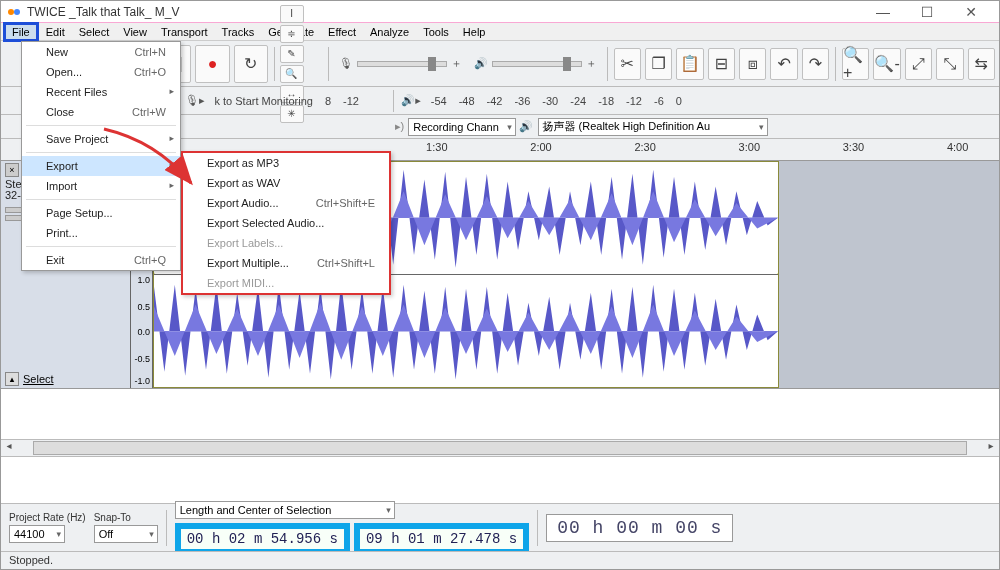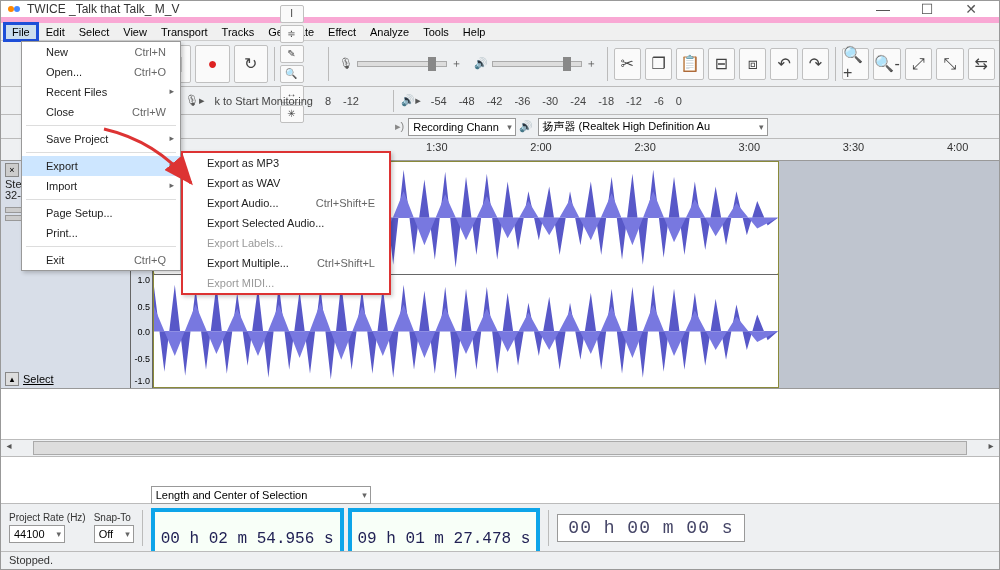--- a/index.html
+++ b/index.html
@@ -4,7 +4,7 @@
 <style>
 * { margin:0; padding:0; box-sizing:border-box; font-family:Tahoma,Arial,sans-serif; font-size:11px; }
 body { background:#fff; width:1000px; height:570px; position:relative; overflow:hidden; border:1px solid #999; }
-.title-bar { height:22px; background:#fff; display:flex; align-items:center; padding:0 6px; border-bottom:6px solid #f9a8d4; }
+.title-bar { height:22px; background:#fff; display:flex; align-items:center; padding:0 6px; border-bottom:1px solid #f9a8d4; }
 .title-bar .icon { width:14px; height:14px; margin-right:6px; }
 .title-bar .title { flex:1; color:#333; font-size:12px; }
 .title-bar .winbtn { width:44px; height:22px; display:flex; align-items:center; justify-content:center; font-size:14px; color:#555; }

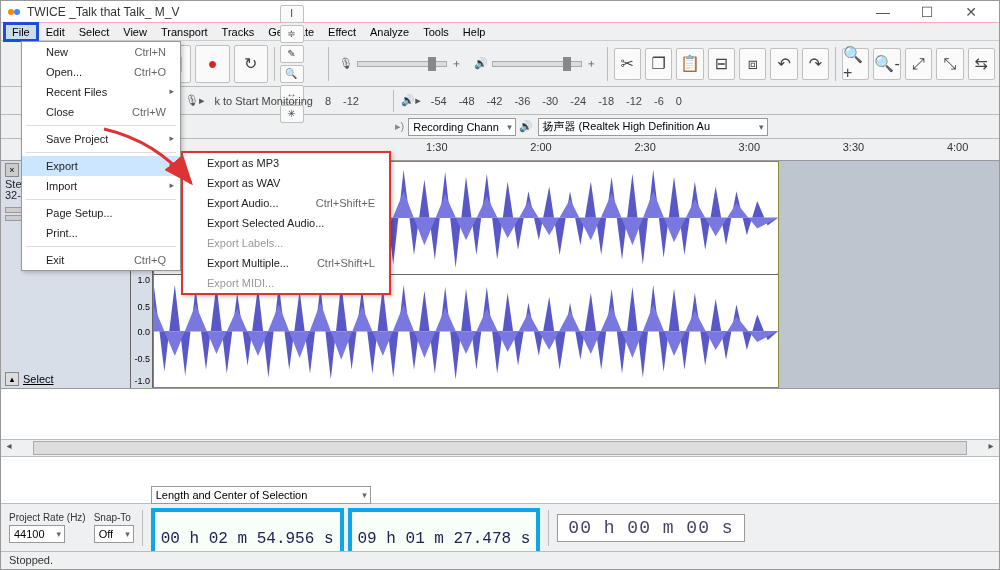--- a/index.html
+++ b/index.html
@@ -250,7 +250,7 @@
   </div>
   <div class="bgroup">
     <span class="lbl">Snap-To</span>
-    <div class="device-combo" style="width:40px">Off</div>
+    <div class="device-combo" style="width:64px">Off</div>
   </div>
   <div style="width:1px;height:36px;background:#bbb"></div>
   <div class="bgroup" style="flex:0 0 auto">

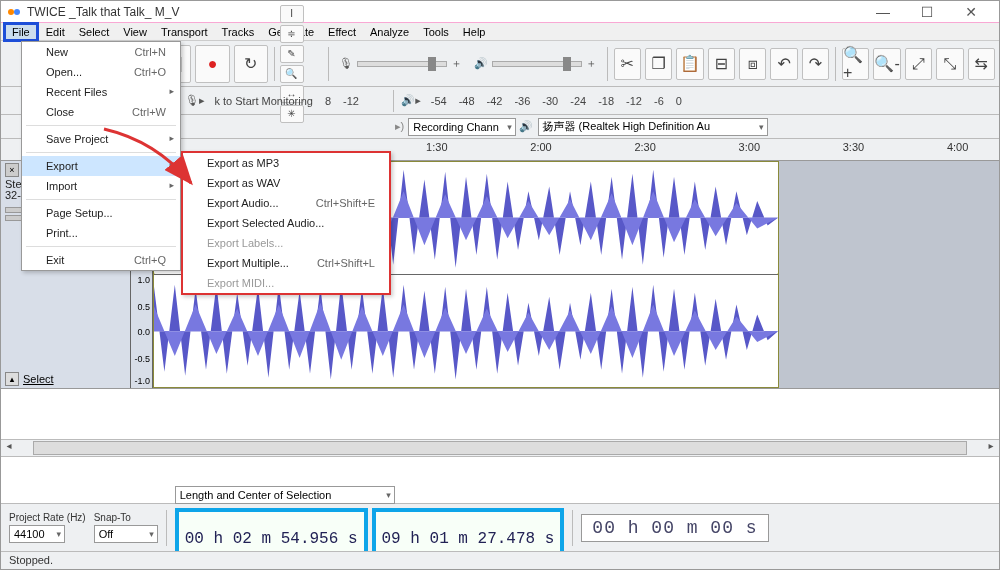--- a/index.html
+++ b/index.html
@@ -54,7 +54,7 @@
 .bottom-panel { position:absolute; left:0; right:0; bottom:18px; display:flex; padding:4px 8px; gap:8px; align-items:center; background:#eef0f2; border-top:1px solid #bbb; height:48px; }
 .bgroup { display:flex; flex-direction:column; gap:2px; }
 .bgroup .lbl { font-size:10px; color:#333; }
-.bvalue { border:4px solid #0ea5e9; background:#f8fff8; padding:18px 6px; font-family:"Courier New",monospace; font-size:16px; color:#225; display:inline-block; }
+.bvalue { border:6px solid #0ea5e9; background:#f8fff8; padding:2px 6px; font-family:"Courier New",monospace; font-size:14px; color:#225; display:inline-block; }
 .digital-time { font-family:"Courier New",monospace; font-size:18px; color:#446; letter-spacing:1px; background:#fff; border:1px solid #999; padding:3px 10px; }
 .status-bar { position:absolute; left:0; right:0; bottom:0; height:18px; background:#eef0f2; border-top:1px solid #bbb; padding:2px 8px; font-size:11px; color:#333; }
 

